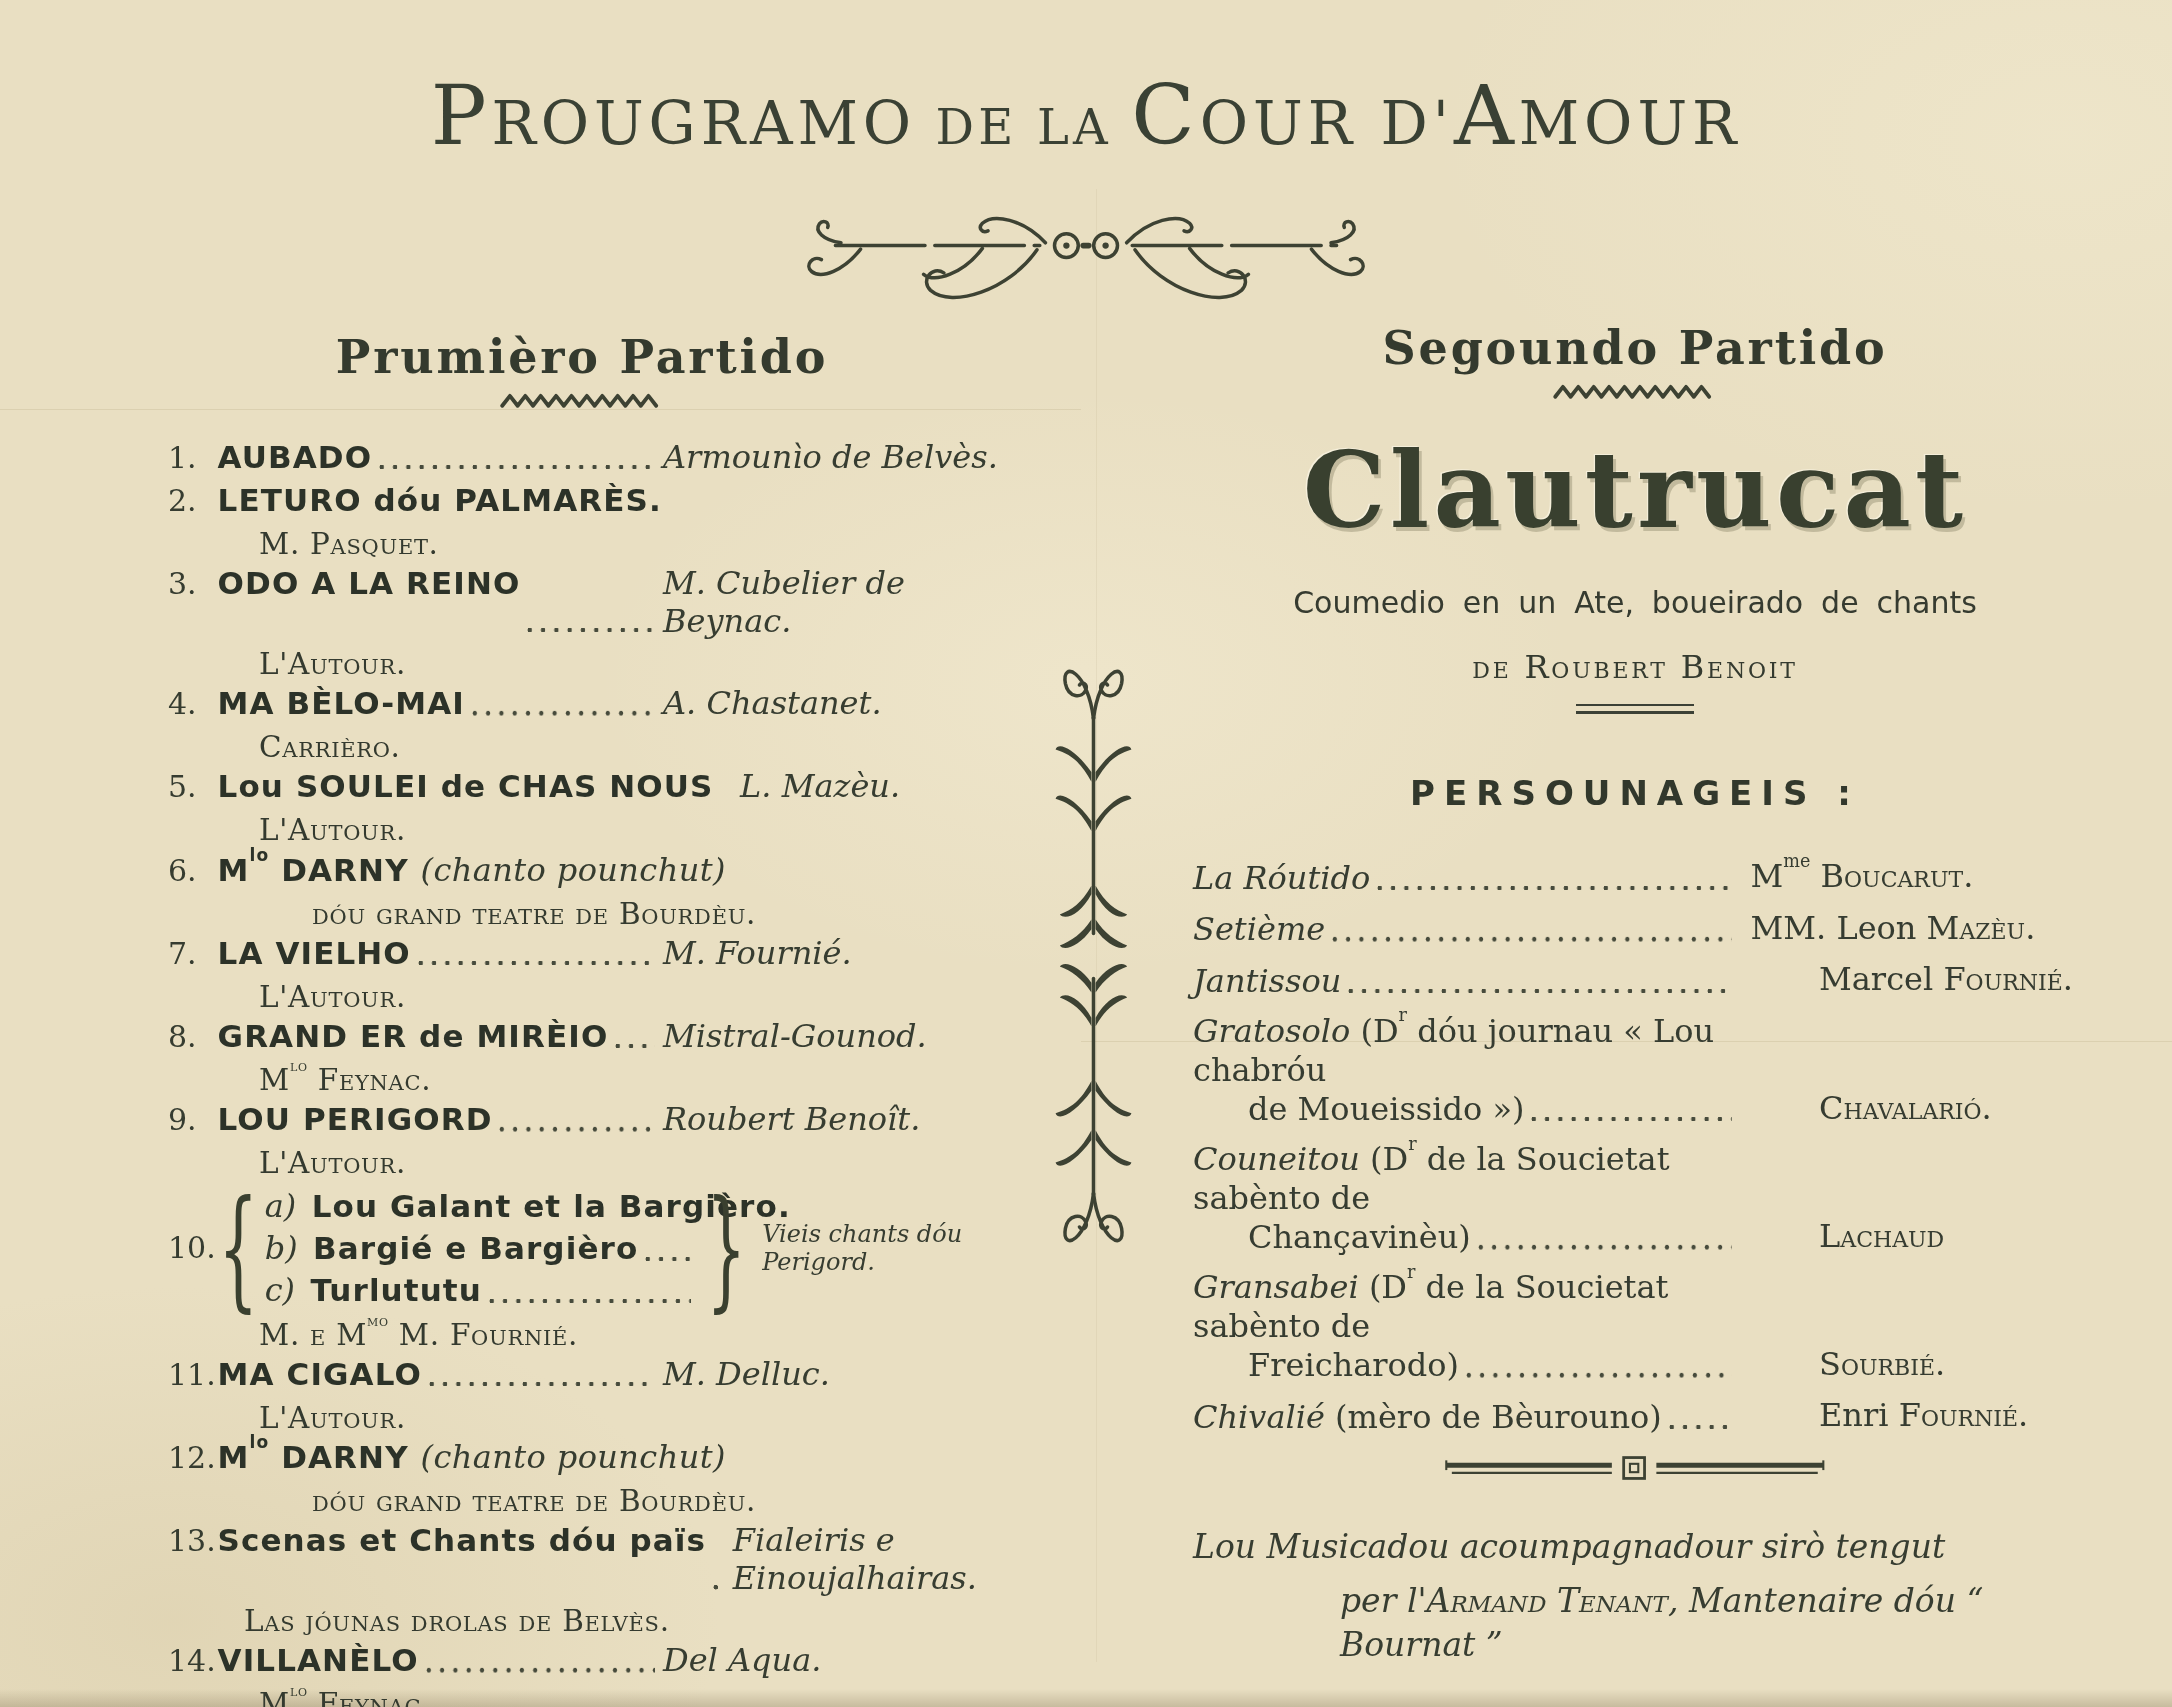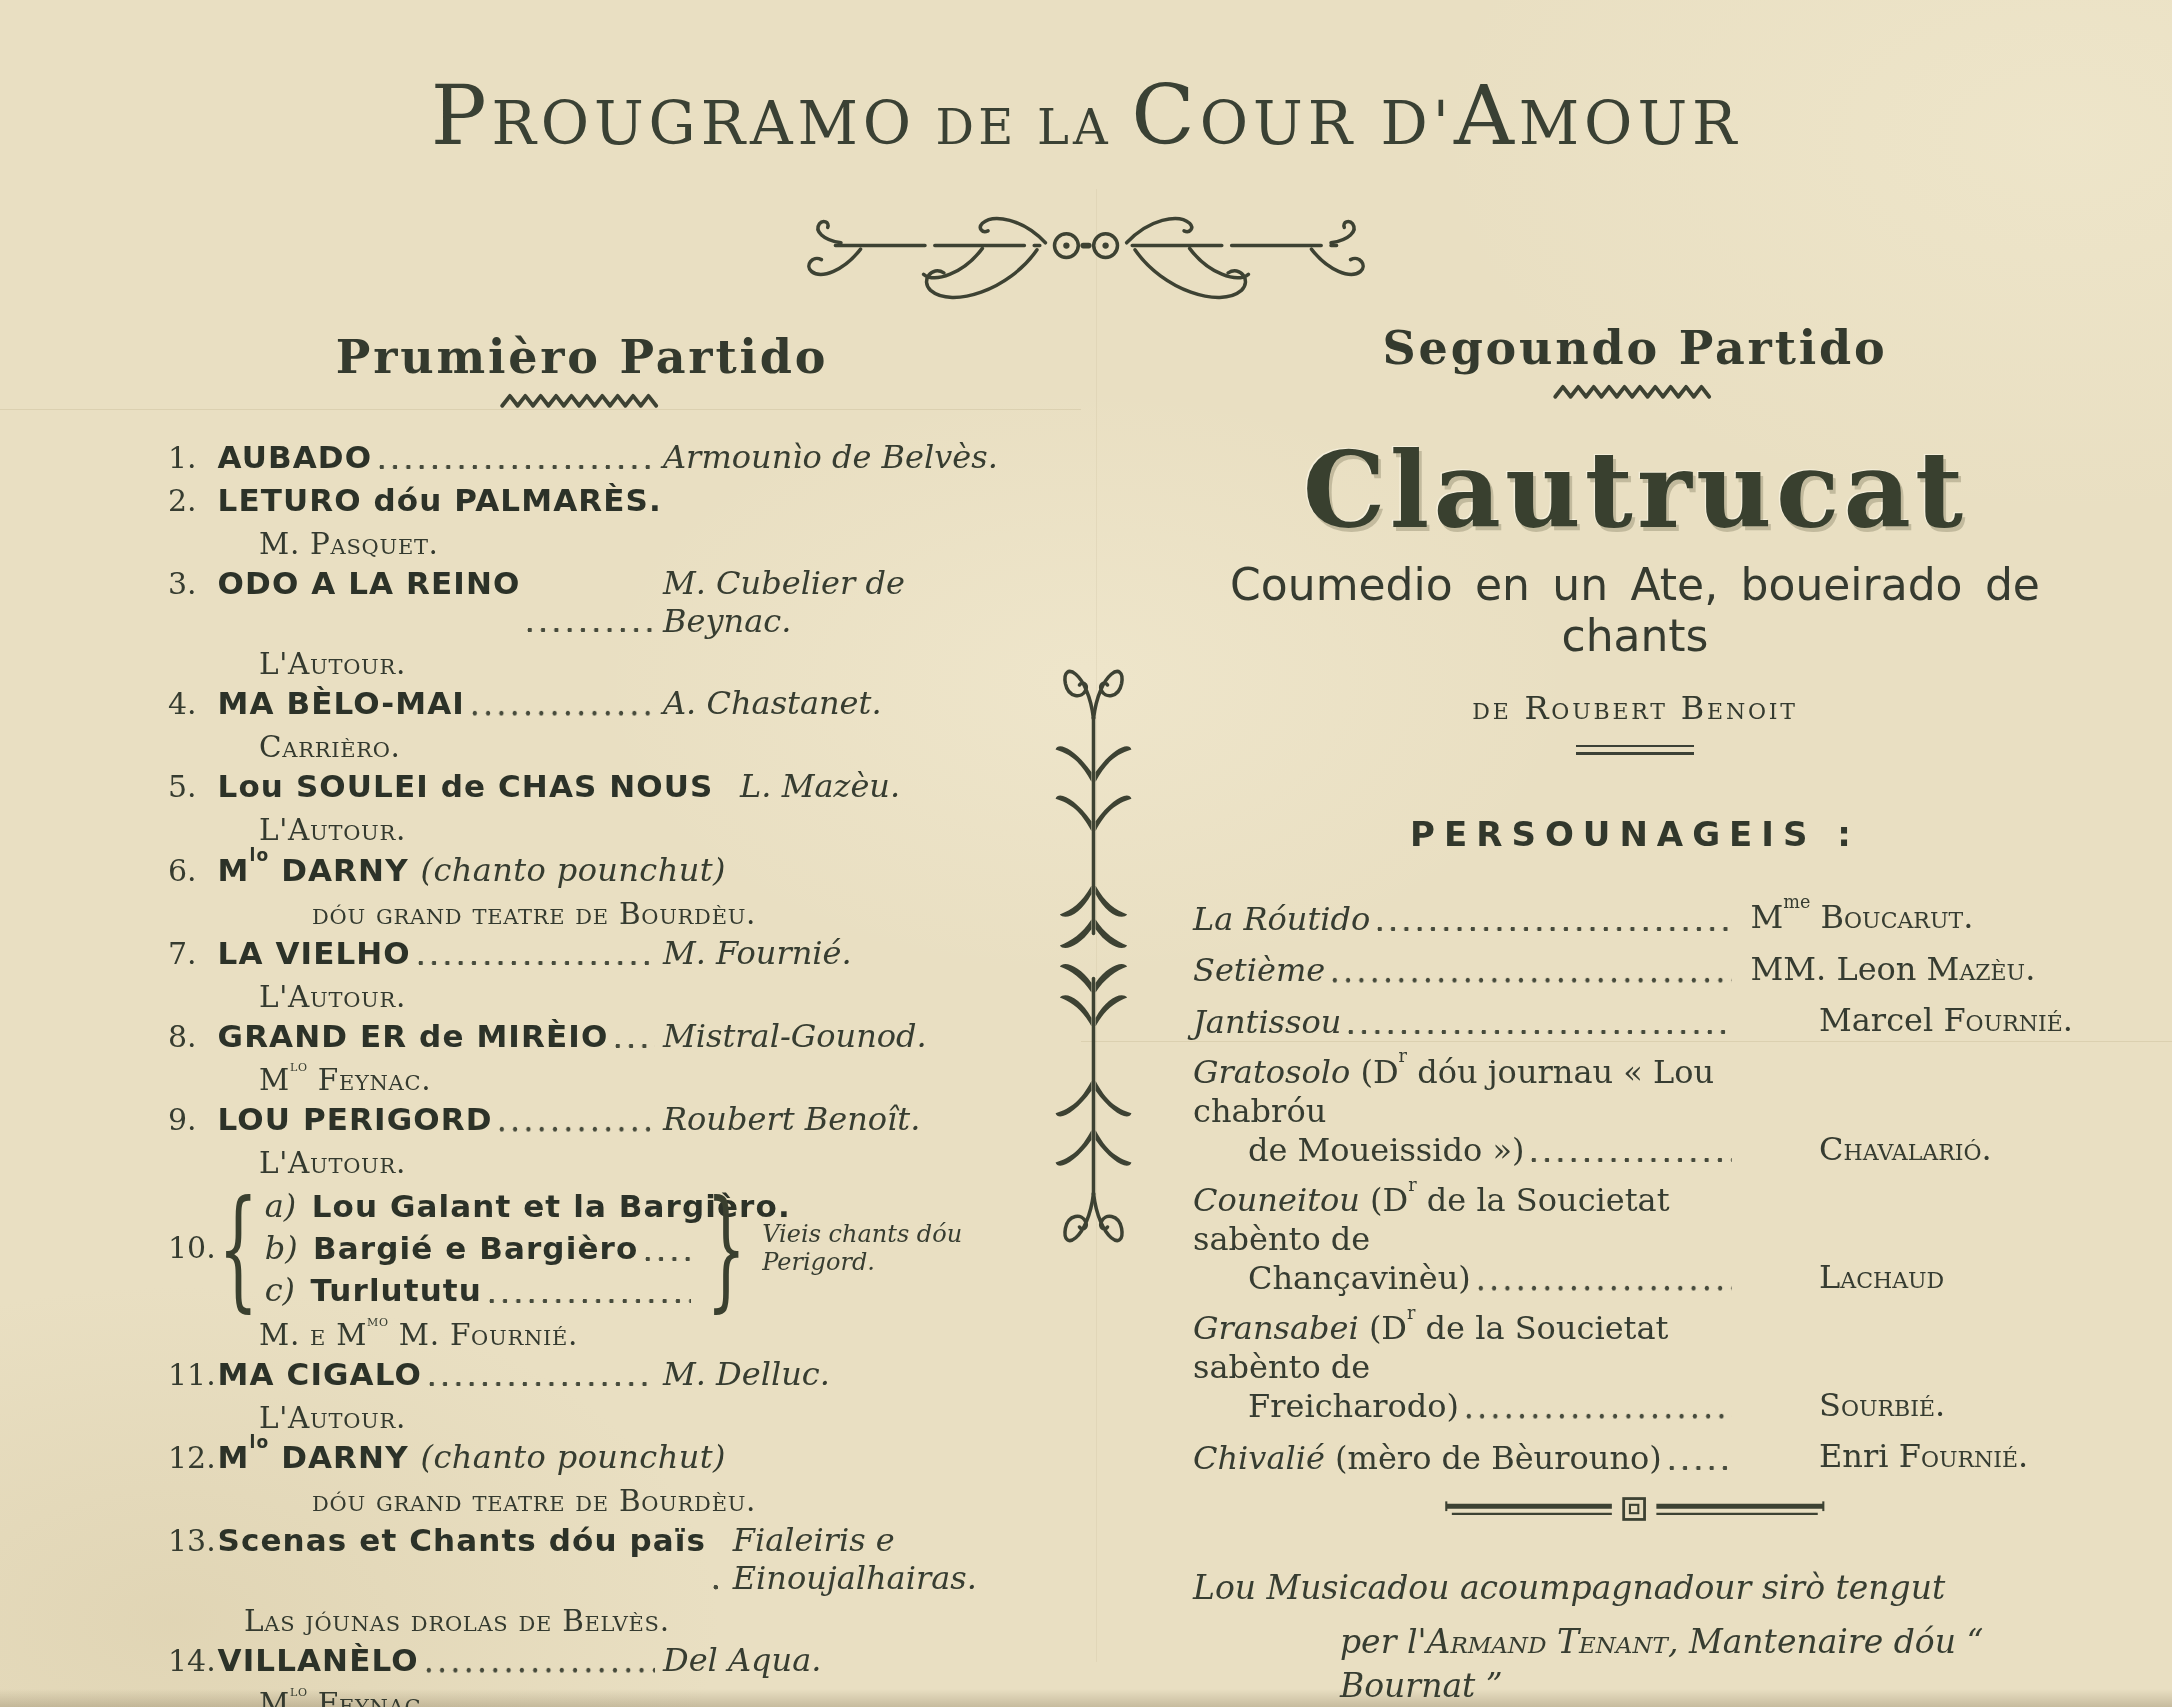--- a/index.html
+++ b/index.html
@@ -70,8 +70,8 @@
   .play-title{font-family:"DejaVu Serif","Liberation Serif",serif;font-weight:bold;
     font-size:104px;letter-spacing:4.2px;text-align:center;color:#39402f;margin:24px 0 0 0;
     text-shadow:2.8px 3.5px 0 rgba(95,88,60,0.28), -1.4px -1.4px 0 rgba(255,252,238,0.55);}
-  .subtitle{font-family:"DejaVu Sans","Liberation Sans",sans-serif;font-size:44px;
-    color:#363b30;text-align:center;word-spacing:8.4px;margin-top:7px;}
+  .subtitle{font-family:"DejaVu Sans","Liberation Sans",sans-serif;font-size:30px;
+    color:#363b30;text-align:center;word-spacing:8.4px;margin-top:33px;}
   .byline{font-variant:small-caps;font-size:32px;letter-spacing:2.8px;text-align:center;
     color:#343a2f;margin-top:28px;}
   .dbl-rule{width:118px;height:5.6px;margin:18px auto 0 auto;

